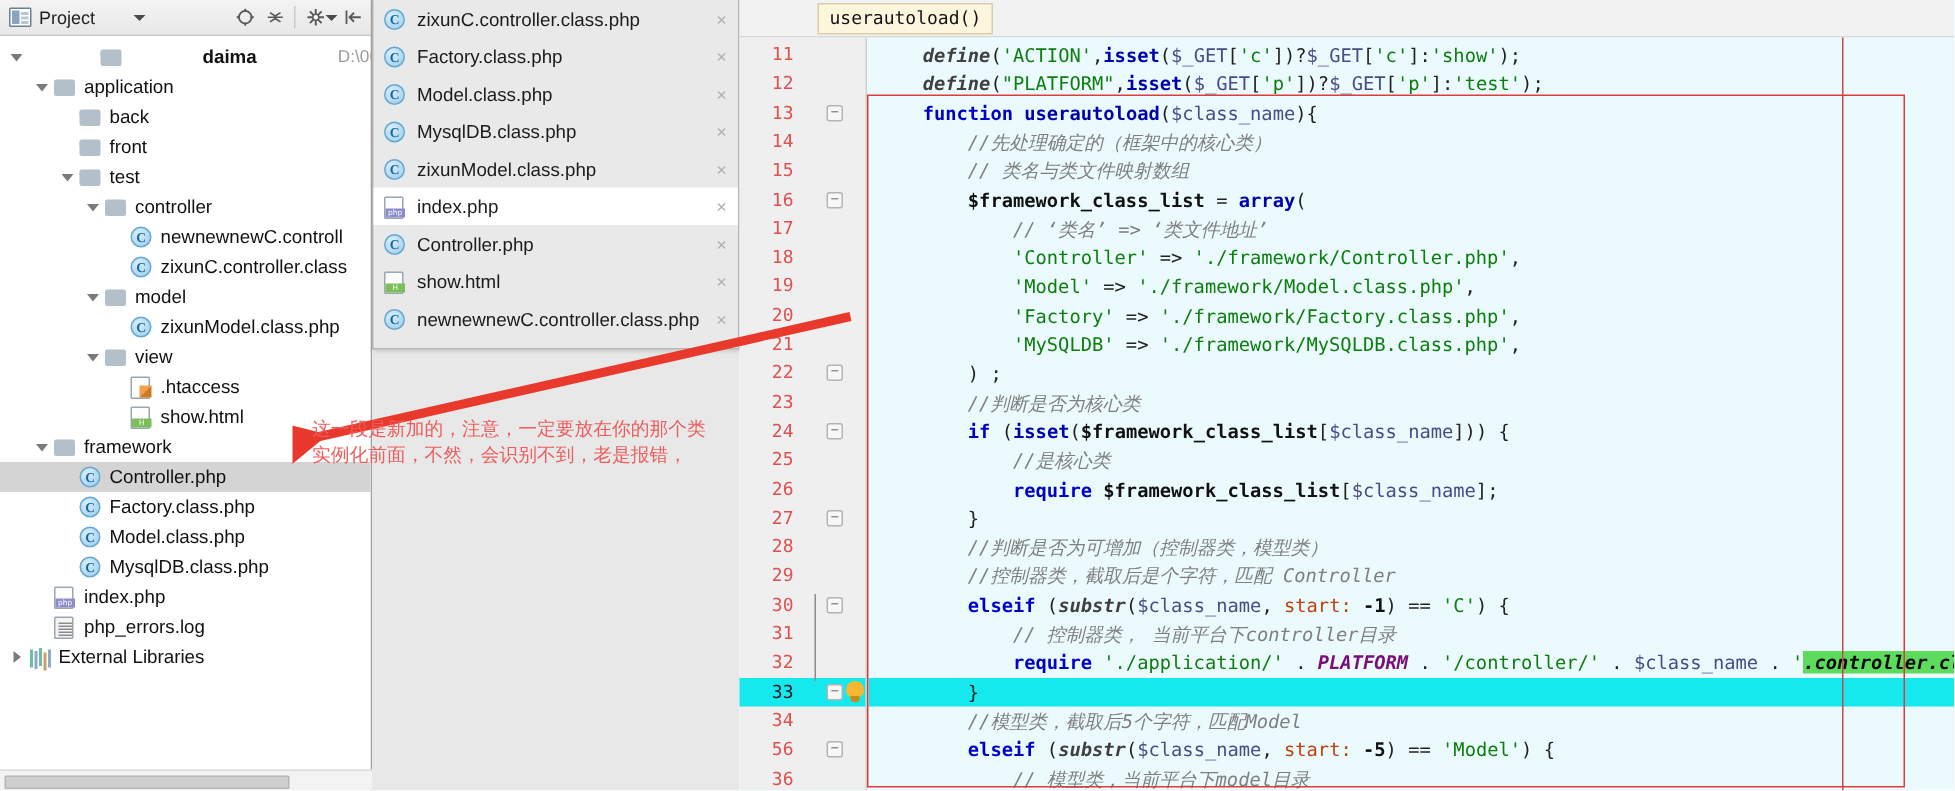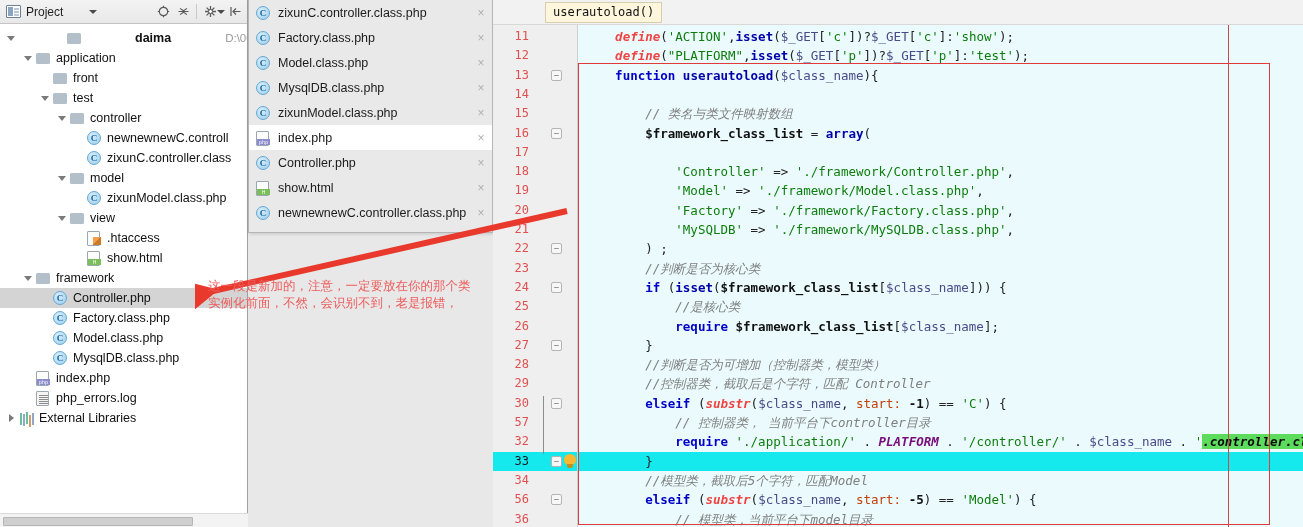--- a/index.html
+++ b/index.html
@@ -218,7 +218,7 @@
   }
   .cl.hl { background: #15e9ee; }
   .kw   { color: #0000c8; font-weight: bold; }
-  .fn   { color: #ef4444; font-weight: bold; font-style: italic; }
+  .fn   { color: #404040; font-weight: bold; font-style: italic; }
   .fnb  { color: #0000aa; font-weight: bold; }
   .str  { color: #0d7d0d; }
   .var  { color: #4a4a88; }

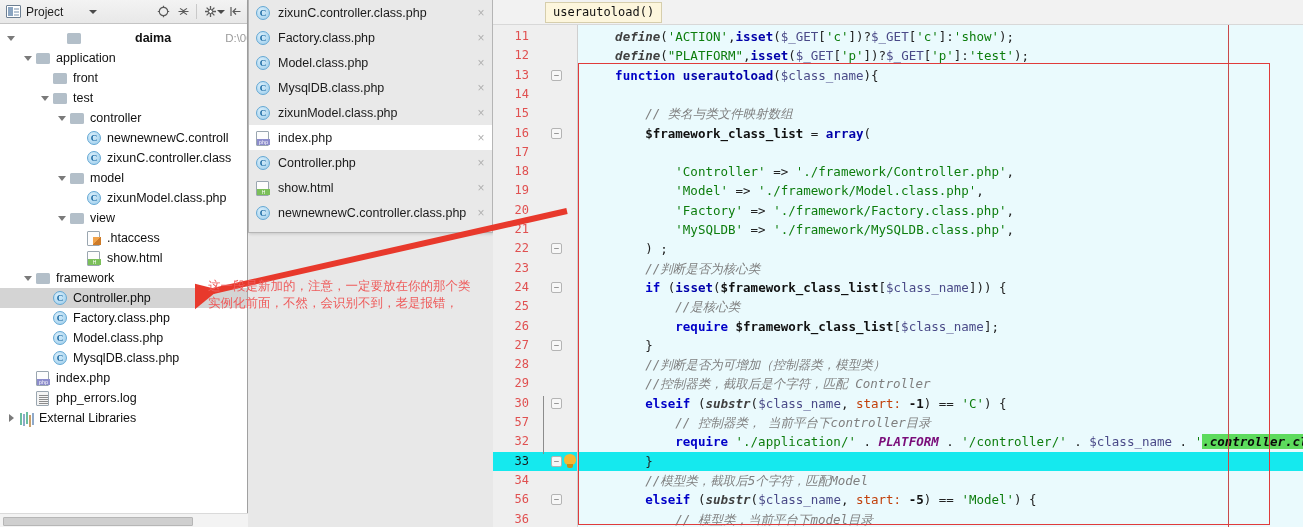--- a/index.html
+++ b/index.html
@@ -297,6 +297,13 @@
             <span class="ico-folder" style="position: absolute;"></span>
           </span>
           <span>application</span>
+        </div>
+        <div class="row" style="padding-left: 40px;">
+          <span class="arrow"></span>
+          <span class="ico">
+            <span class="ico-folder" style="position: absolute;"></span>
+          </span>
+          <span>back</span>
         </div>
         <div class="row" style="padding-left: 40px;">
           <span class="arrow"></span>

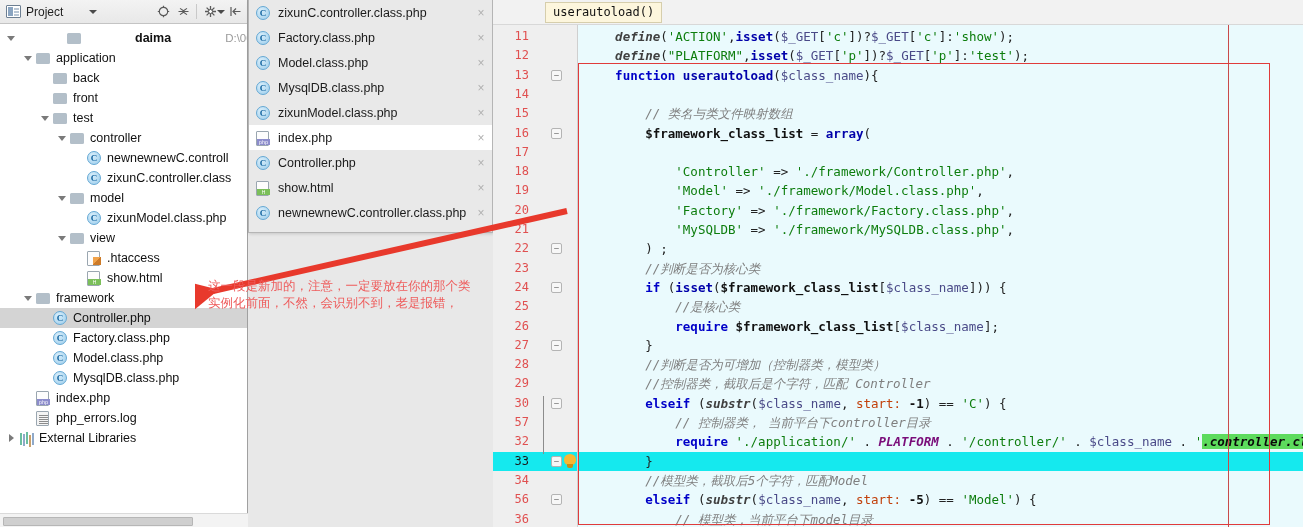--- a/index.html
+++ b/index.html
@@ -553,6 +553,7 @@
           <div class="cl" style="top: 2px;">    <i class="fn">define</i>(<span class="str">'ACTION'</span>,<span class="fnb">isset</span>(<span class="var">$_GET</span>[<span class="str">'c'</span>])?<span class="var">$_GET</span>[<span class="str">'c'</span>]:<span class="str">'show'</span>);</div>
           <div class="cl" style="top: 21.3px;">    <i class="fn">define</i>(<span class="str">"PLATFORM"</span>,<span class="fnb">isset</span>(<span class="var">$_GET</span>[<span class="str">'p'</span>])?<span class="var">$_GET</span>[<span class="str">'p'</span>]:<span class="str">'test'</span>);</div>
           <div class="cl" style="top: 40.6px;">    <span class="kw">function</span> <span class="fnb">userautoload</span>(<span class="var">$class_name</span>){</div>
+          <div class="cl" style="top: 59.9px;">        <span class="cmtz">//先处理确定的（框架中的核心类）</span></div>
           <div class="cl" style="top: 79.2px;">        <span class="cmtz">// 类名与类文件映射数组</span></div>
           <div class="cl" style="top: 98.5px;">        <span class="bi">$framework_class_list</span> = <span class="fnb">array</span>(</div>
           <div class="cl" style="top: 137.1px;">            <span class="str">'Controller'</span> =&gt; <span class="str">'./framework/Controller.php'</span>,</div>

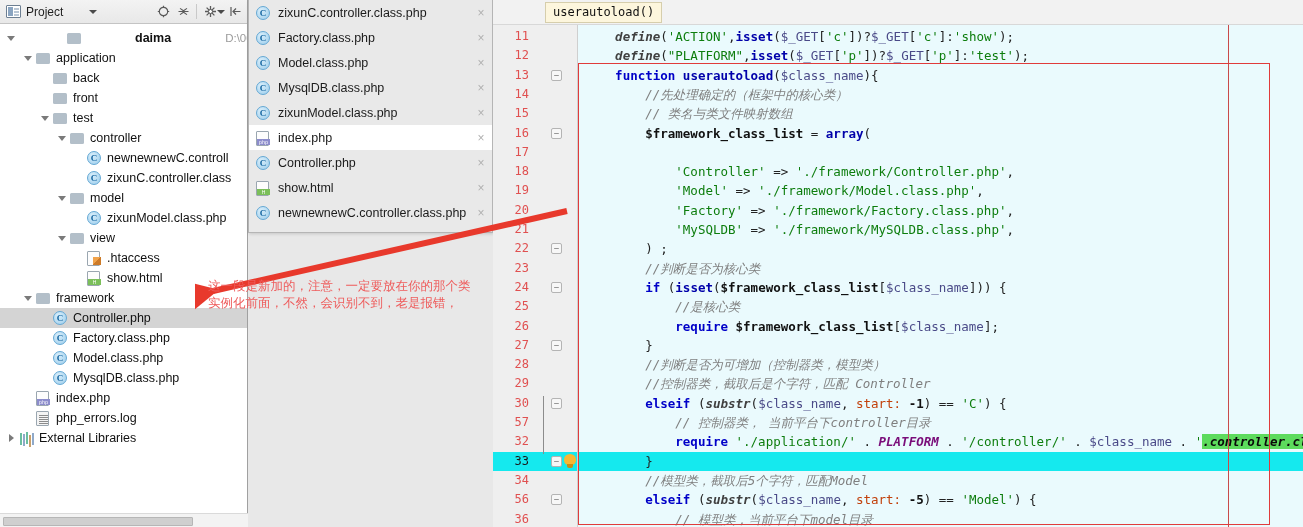--- a/index.html
+++ b/index.html
@@ -556,6 +556,7 @@
           <div class="cl" style="top: 59.9px;">        <span class="cmtz">//先处理确定的（框架中的核心类）</span></div>
           <div class="cl" style="top: 79.2px;">        <span class="cmtz">// 类名与类文件映射数组</span></div>
           <div class="cl" style="top: 98.5px;">        <span class="bi">$framework_class_list</span> = <span class="fnb">array</span>(</div>
+          <div class="cl" style="top: 117.8px;">            <span class="cmtz">// ‘类名’ =&gt; ‘类文件地址’</span></div>
           <div class="cl" style="top: 137.1px;">            <span class="str">'Controller'</span> =&gt; <span class="str">'./framework/Controller.php'</span>,</div>
           <div class="cl" style="top: 175.7px;">            <span class="str">'Factory'</span> =&gt; <span class="str">'./framework/Factory.class.php'</span>,</div>
           <div class="cl" style="top: 156.4px;">            <span class="str">'Model'</span> =&gt; <span class="str">'./framework/Model.class.php'</span>,</div>

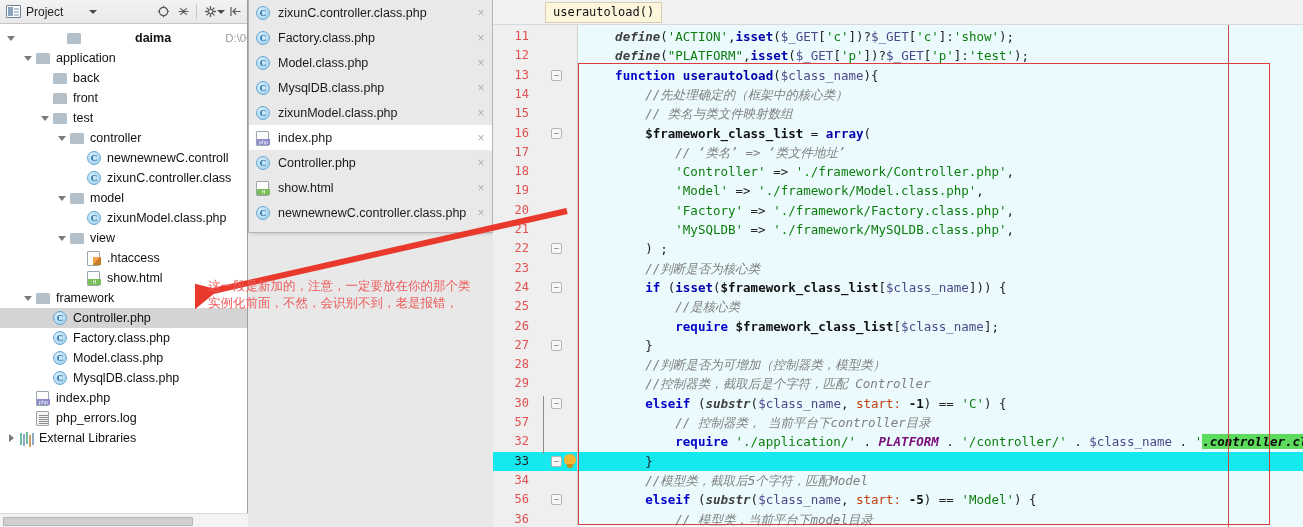--- a/index.html
+++ b/index.html
@@ -532,7 +532,7 @@
           <div class="lineno" style="top: 330.1px;">28</div>
           <div class="lineno" style="top: 349.4px;">29</div>
           <div class="lineno" style="top: 368.7px;">30</div>
-          <div class="lineno" style="top: 388px;">57</div>
+          <div class="lineno" style="top: 388px;">31</div>
           <div class="lineno" style="top: 407.3px;">32</div>
           <div class="lineno hl" style="top: 426.6px;">33</div>
           <div class="lineno" style="top: 445.9px;">34</div>

